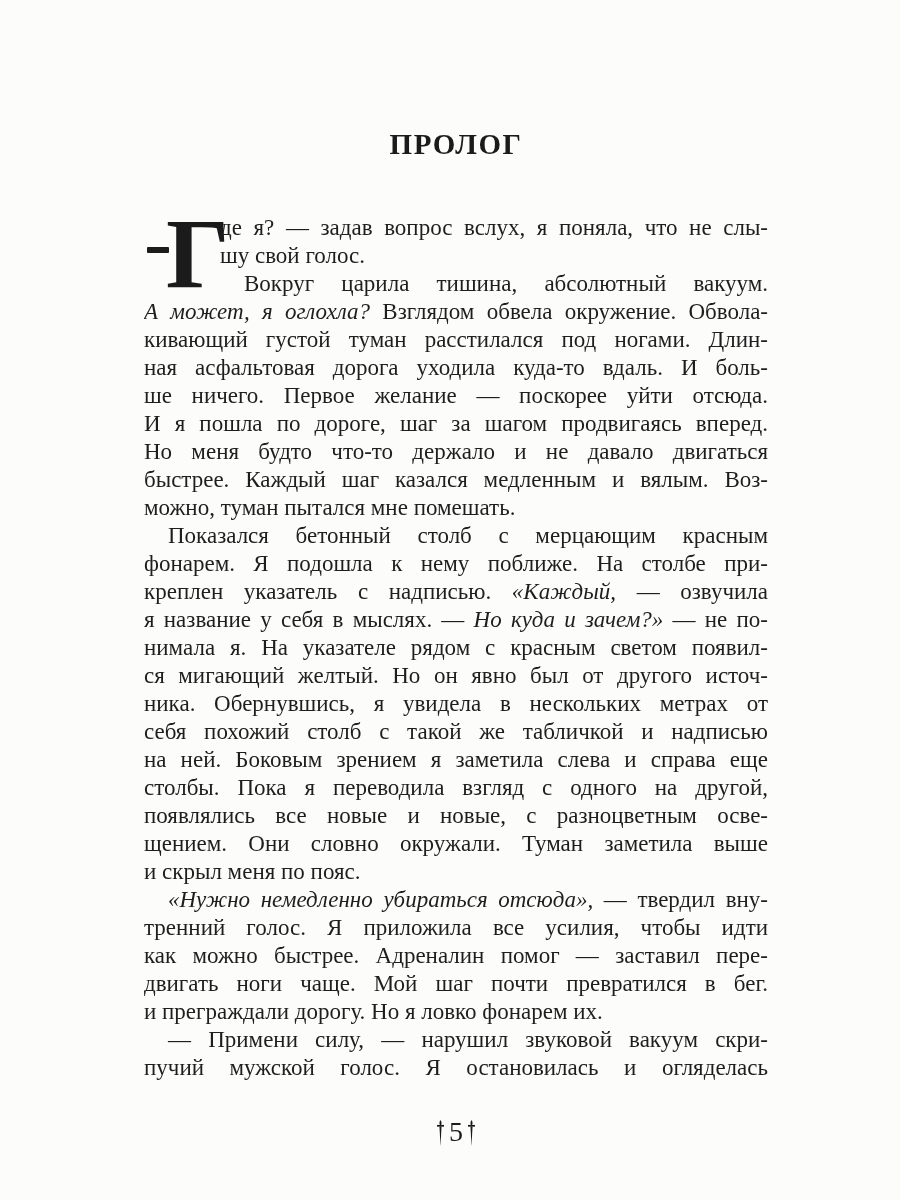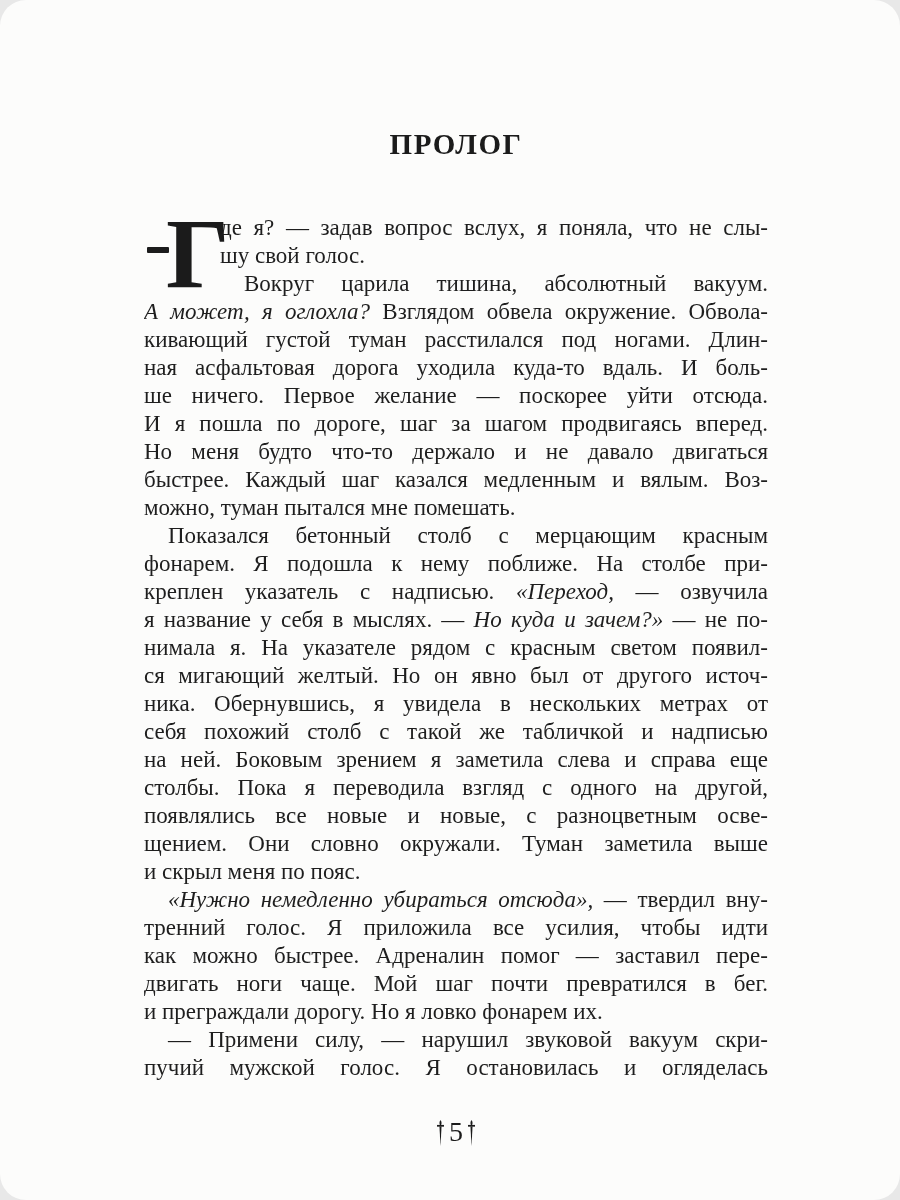--- a/index.html
+++ b/index.html
@@ -6,7 +6,7 @@
   .page{
     position:relative;width:900px;height:1200px;background:#fcfcfb;
     font-family:"Liberation Serif","DejaVu Serif",serif;color:#1e1e1e;
-    overflow:hidden;margin:0 auto;border-radius:26px;
+    overflow:hidden;margin:0 auto;
   }
   .title{
     position:absolute;top:128px;left:144px;width:624px;margin:0;

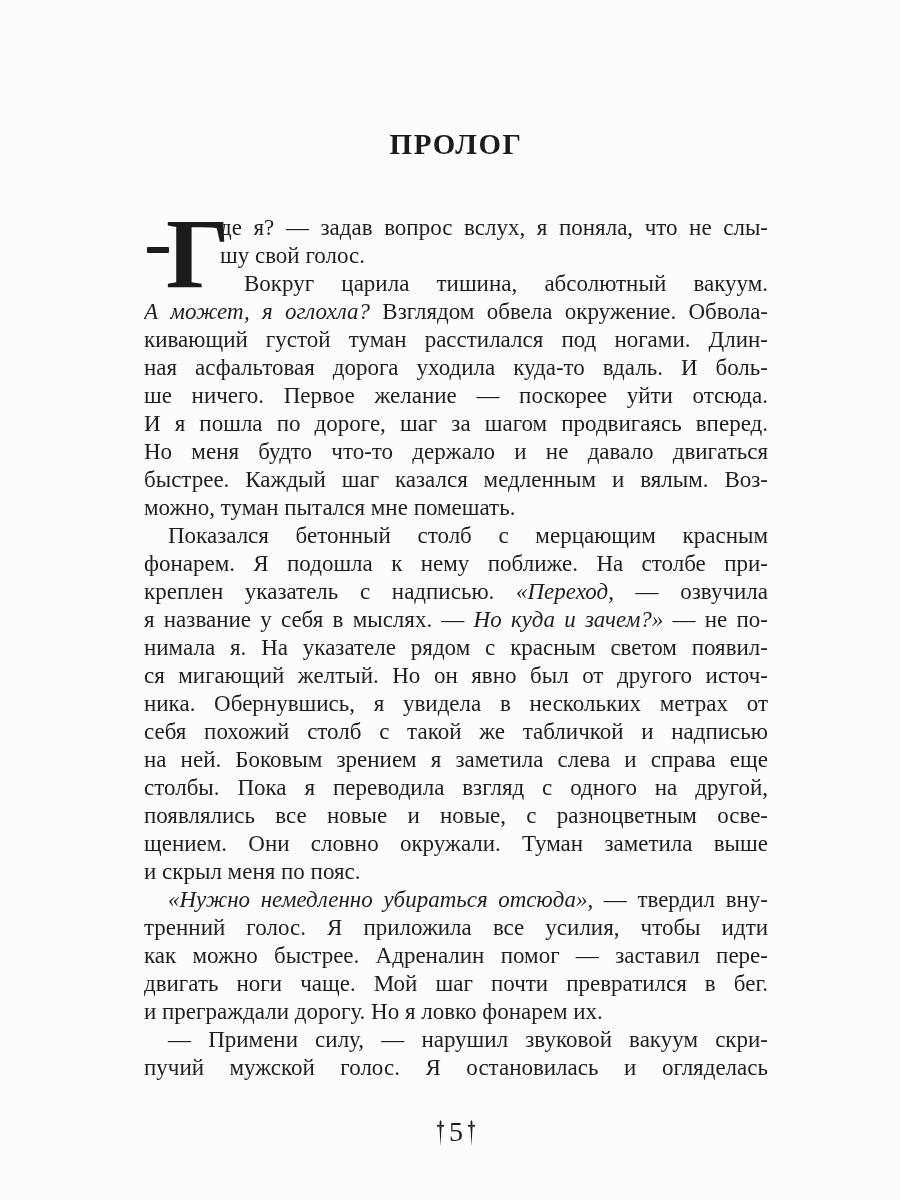--- a/index.html
+++ b/index.html
@@ -55,7 +55,7 @@
       <div class="line"><span>можно, туман пытался мне помешать.</span></div>
       <div class="line j ind"><span>Показался бетонный столб с мерцающим красным</span></div>
       <div class="line j"><span>фонарем. Я подошла к нему поближе. На столбе при-</span></div>
-      <div class="line j"><span>креплен указатель с надписью. </span><span class="it">«Переход,</span><span> — озвучила</span></div>
+      <div class="line j"><span>креплен указатель с надписью. </span><span class="it">«Каждый,</span><span> — озвучила</span></div>
       <div class="line j"><span>я название у себя в мыслях. — </span><span class="it">Но куда и зачем?»</span><span> — не по-</span></div>
       <div class="line j"><span>нимала я. На указателе рядом с красным светом появил-</span></div>
       <div class="line j"><span>ся мигающий желтый. Но он явно был от другого источ-</span></div>

